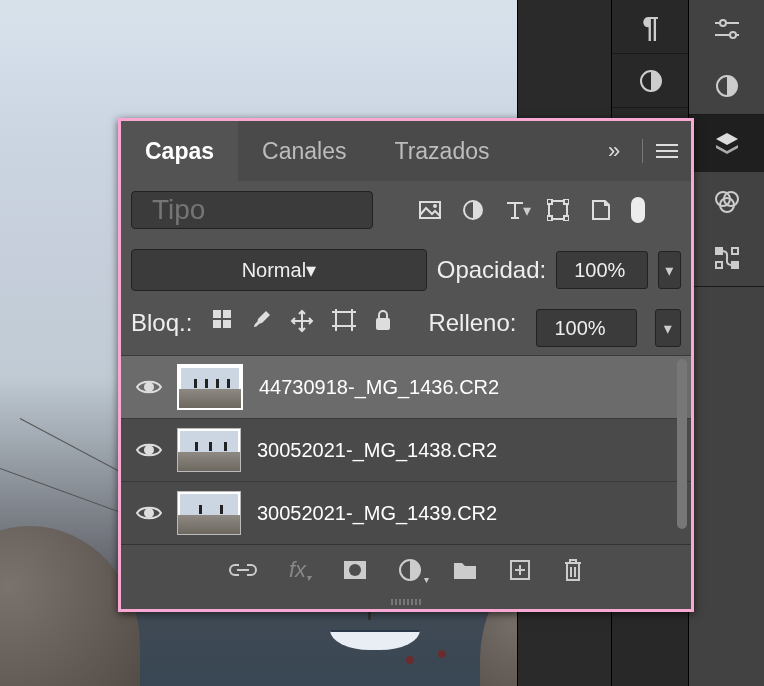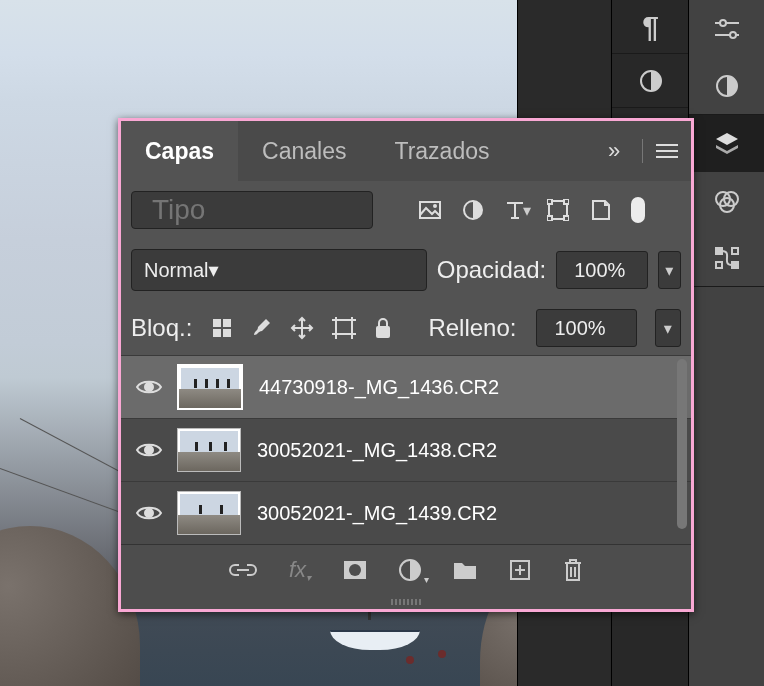--- a/index.html
+++ b/index.html
@@ -188,7 +188,7 @@
 
   
   .select {
-    display:flex; align-items:center; justify-content:flex-start;
+    display:flex; align-items:center; justify-content:center;
     background: #3b3b3b;
     border: 1px solid #222;
     border-radius: 4px;

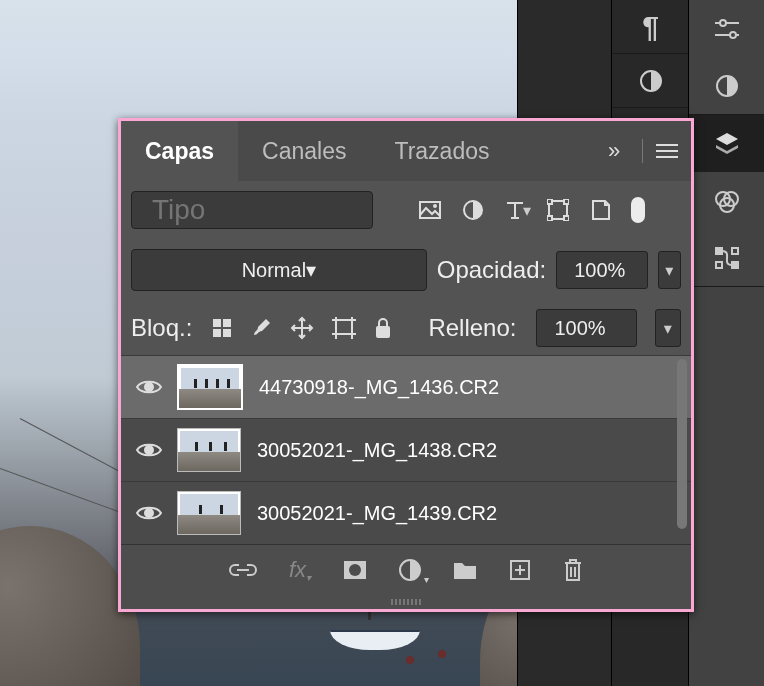--- a/index.html
+++ b/index.html
@@ -224,7 +224,7 @@
 
   
   .lock-row {
-    display:flex; align-items:center;
+    display:flex; 
     padding: 8px 10px;
     gap: 18px;
   }

